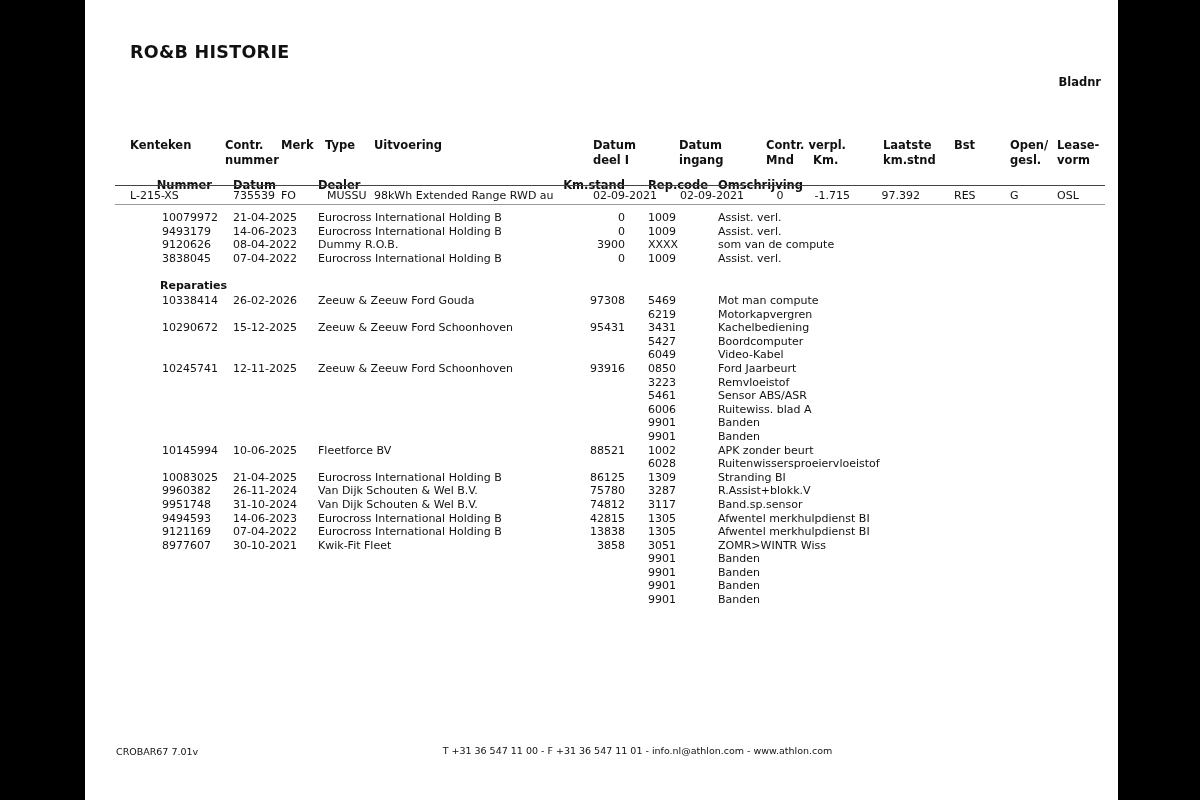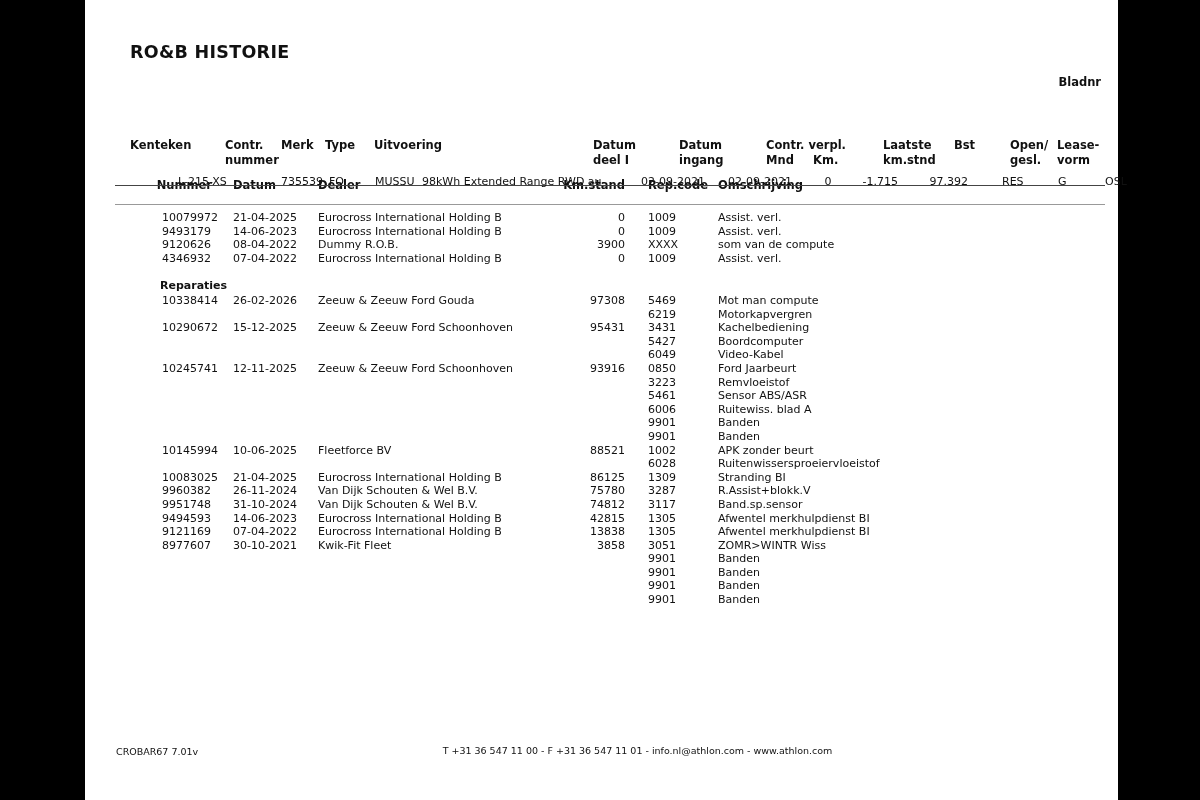--- a/index.html
+++ b/index.html
@@ -14,7 +14,7 @@
   .rule { position:absolute; left:30px; width:990px; height:1px; }
   .rule1 { top:185px; background:#444; }
   .rule2 { top:204px; background:#999; }
-  .v { font-size:11px; top:175px;margin-left:48px; }
+  .v { font-size:11px; top:189px; }
   .tbl { position:absolute; left:0; width:1033px; }
   .tbl-onderhoud { top:211px; }
   .tbl-reparaties { top:294px; }

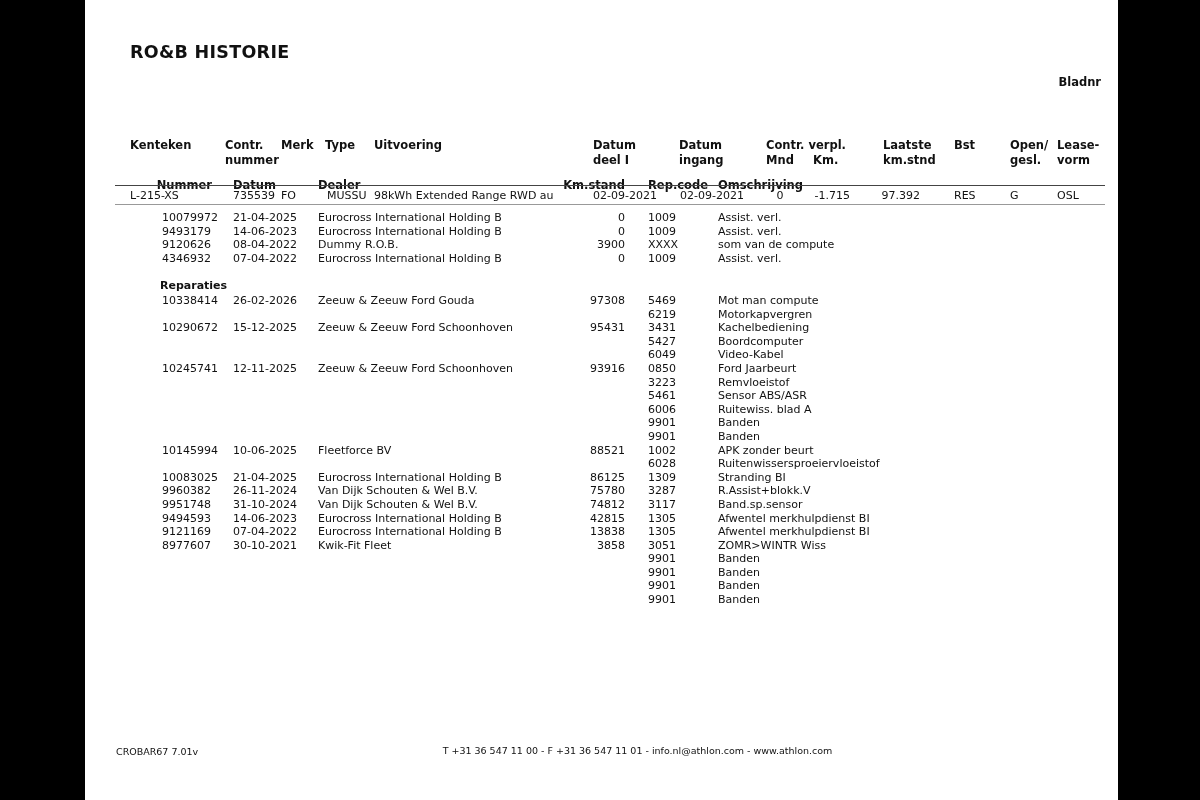--- a/index.html
+++ b/index.html
@@ -139,7 +139,7 @@
       </div>
 
       <div class="row">
-        <span class="cell c-num">4346932</span>
+        <span class="cell c-num">3838045</span>
         <span class="cell c-dat">07-04-2022</span>
         <span class="cell c-deal">Eurocross International Holding B</span>
         <span class="cell c-kms">0</span>

